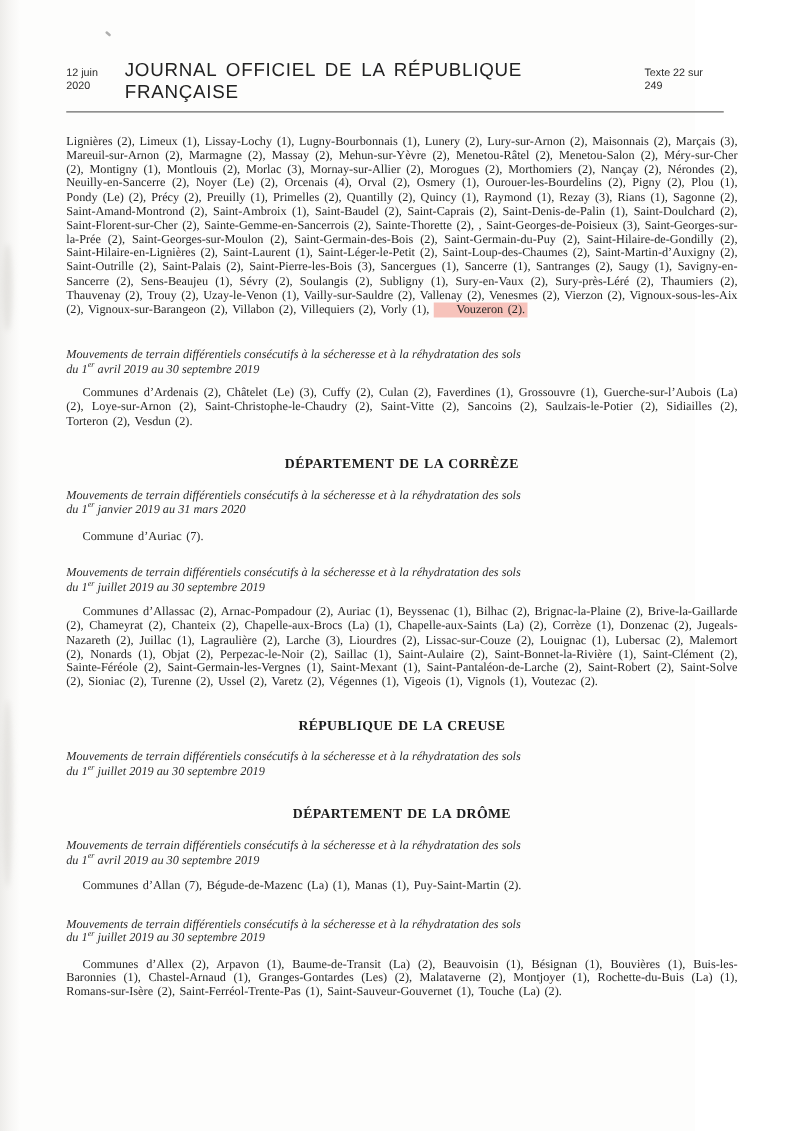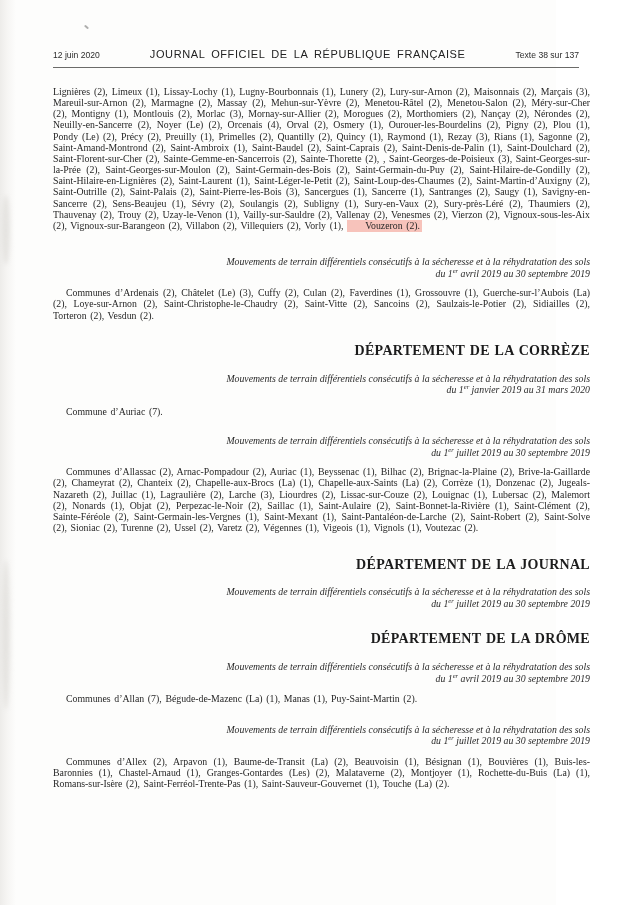--- a/index.html
+++ b/index.html
@@ -44,7 +44,7 @@
     padding-right:11px;
   }
   .header-title{
-    font-size:11px;letter-spacing:.6px;word-spacing:2.5px;color:#222;
+    font-size:15px;letter-spacing:.6px;word-spacing:2.5px;color:#222;
   }
   .header-rule{
     margin-top:7px;margin-right:11px;height:1px;background:#6b6b69;

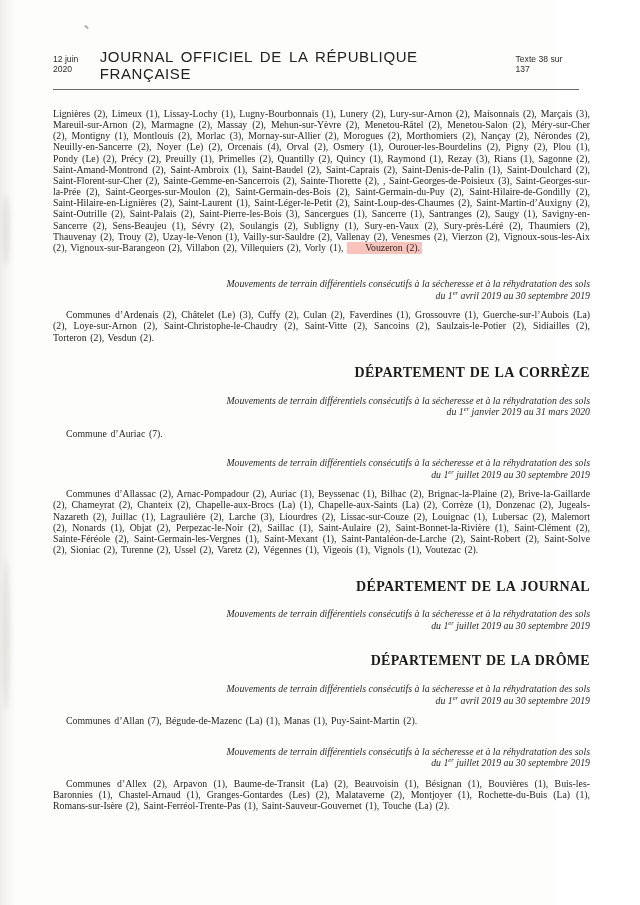--- a/index.html
+++ b/index.html
@@ -104,7 +104,7 @@
     <div class="header-row">
       <span class="header-date">12 juin 2020</span>
       <span class="header-title">JOURNAL OFFICIEL DE LA RÉPUBLIQUE FRANÇAISE</span>
-      <span class="header-texte">Texte 38 sur 137</span>
+      <span class="header-texte">Texte 22 sur 249</span>
     </div>
     <div class="header-rule"></div>
 

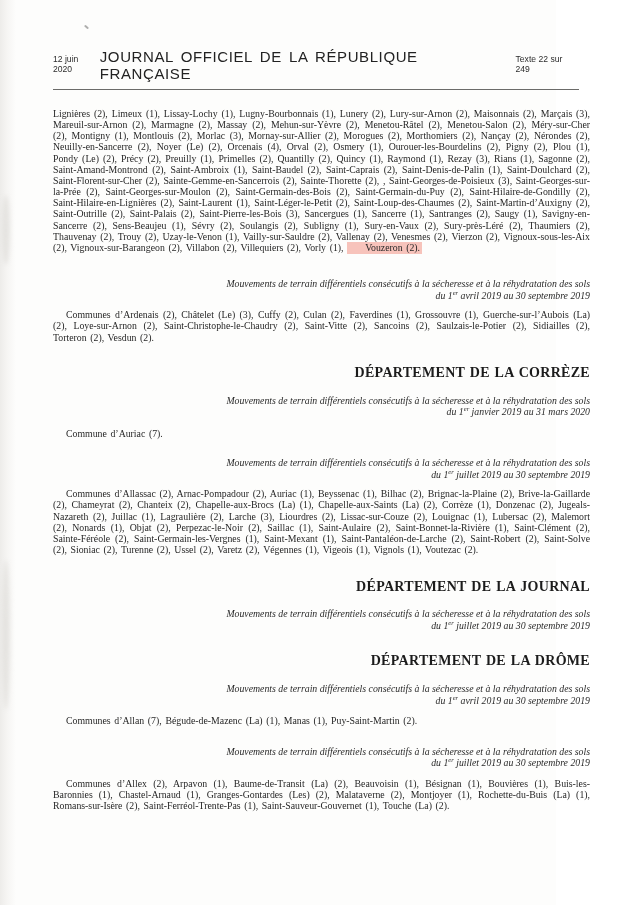--- a/index.html
+++ b/index.html
@@ -69,7 +69,7 @@
   }
   
   .mvt{
-    text-align:right;font-style:italic;
+    text-align:left;font-style:italic;
     font-size:9.8px;line-height:11.6px;color:#2a2a2a;
   }
   .mvt sup{font-size:6.5px;line-height:0;font-style:italic;}

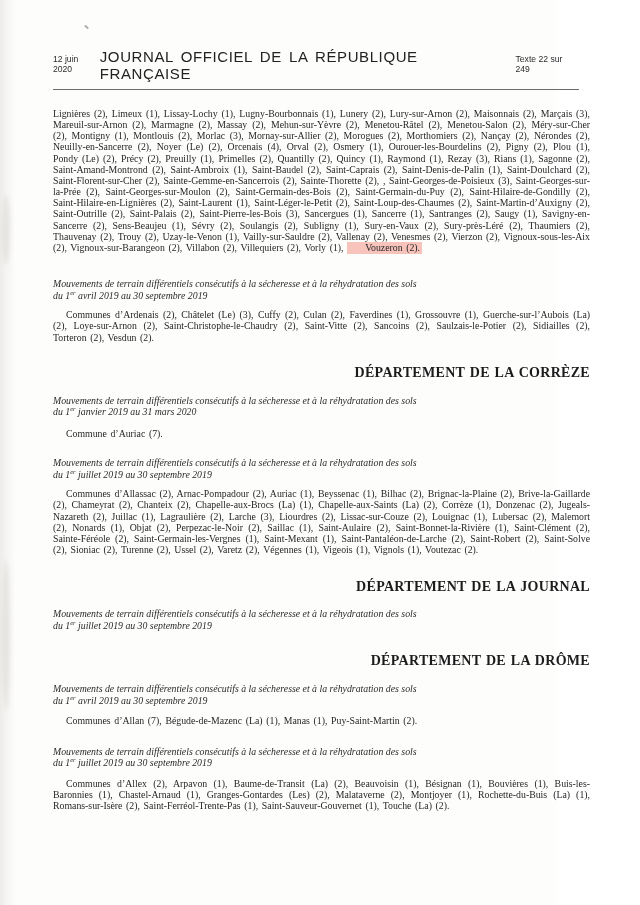--- a/index.html
+++ b/index.html
@@ -81,8 +81,8 @@
   .h-drome-juil{margin-top:20px;}
   
   .dept{
-    text-align:right;font-weight:bold;
-    font-size:14px;letter-spacing:.3px;word-spacing:1px;color:#1c1c1c;
+    text-align:center;font-weight:bold;
+    font-size:11px;letter-spacing:.3px;word-spacing:1px;color:#1c1c1c;
     margin-top:22px;
   }
   .dept-correze{margin-top:22px;}

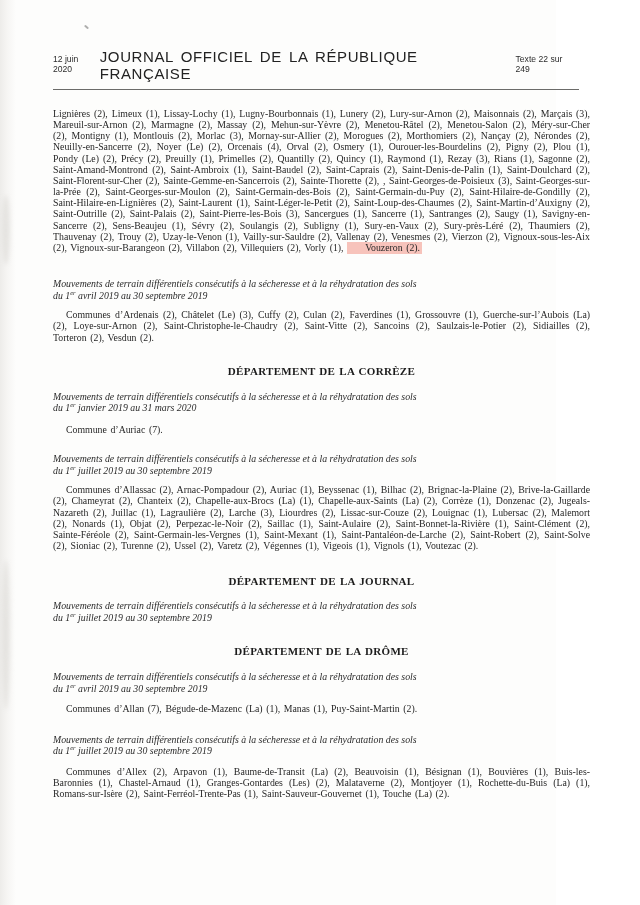--- a/index.html
+++ b/index.html
@@ -133,7 +133,7 @@
 
     <p class="para indent p-correze">Communes d’Allassac (2), Arnac-Pompadour (2), Auriac (1), Beyssenac (1), Bilhac (2), Brignac-la-Plaine (2), Brive-la-Gaillarde (2), Chameyrat (2), Chanteix (2), Chapelle-aux-Brocs (La) (1), Chapelle-aux-Saints (La) (2), Corrèze (1), Donzenac (2), Jugeals-Nazareth (2), Juillac (1), Lagraulière (2), Larche (3), Liourdres (2), Lissac-sur-Couze (2), Louignac (1), Lubersac (2), Malemort (2), Nonards (1), Objat (2), Perpezac-le-Noir (2), Saillac (1), Saint-Aulaire (2), Saint-Bonnet-la-Rivière (1), Saint-Clément (2), Sainte-Féréole (2), Saint-Germain-les-Vergnes (1), Saint-Mexant (1), Saint-Pantaléon-de-Larche (2), Saint-Robert (2), Saint-Solve (2), Sioniac (2), Turenne (2), Ussel (2), Varetz (2), Végennes (1), Vigeois (1), Vignols (1), Voutezac (2).</p>
 
-    <div class="dept dept-creuse">DÉPARTEMENT DE LA JOURNAL</div>
+    <div class="dept dept-creuse">RÉPUBLIQUE DE LA CREUSE</div>
 
     <div class="mvt h-creuse">
       <div>Mouvements de terrain différentiels consécutifs à la sécheresse et à la réhydratation des sols</div>

